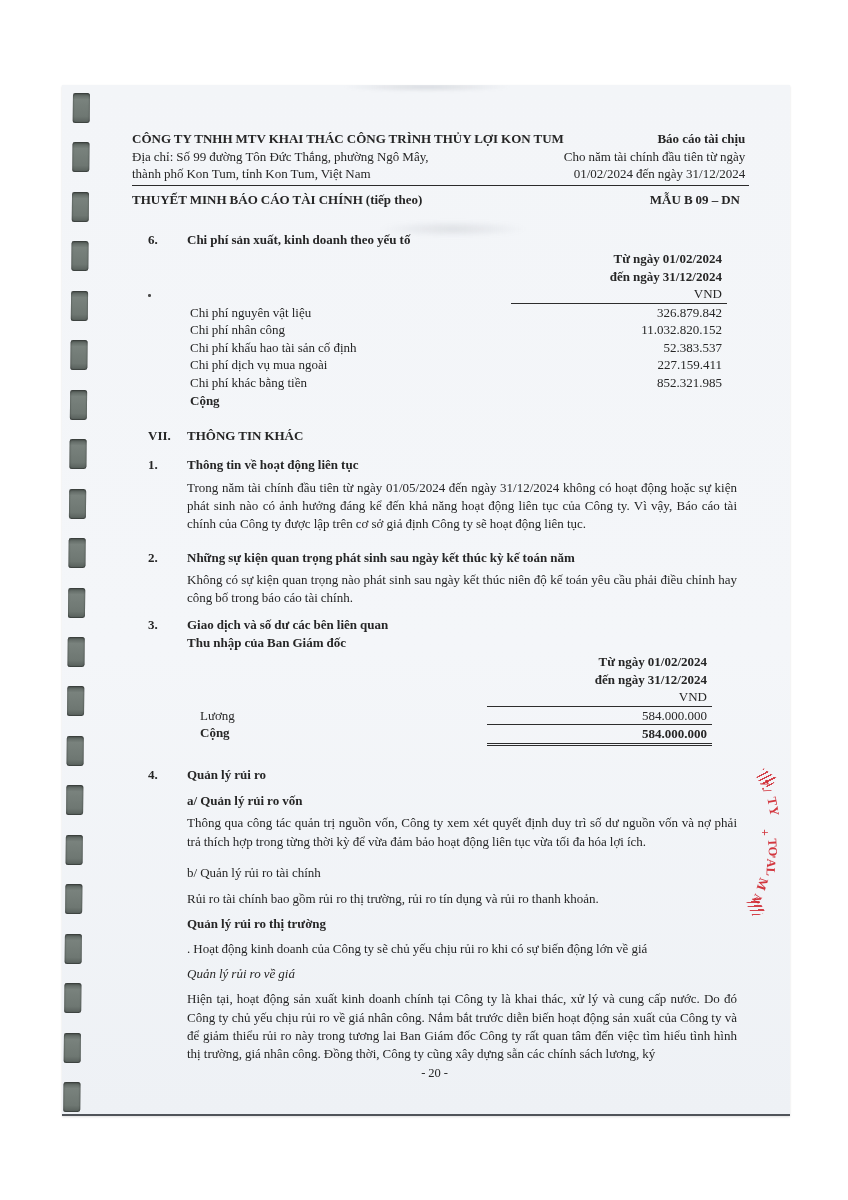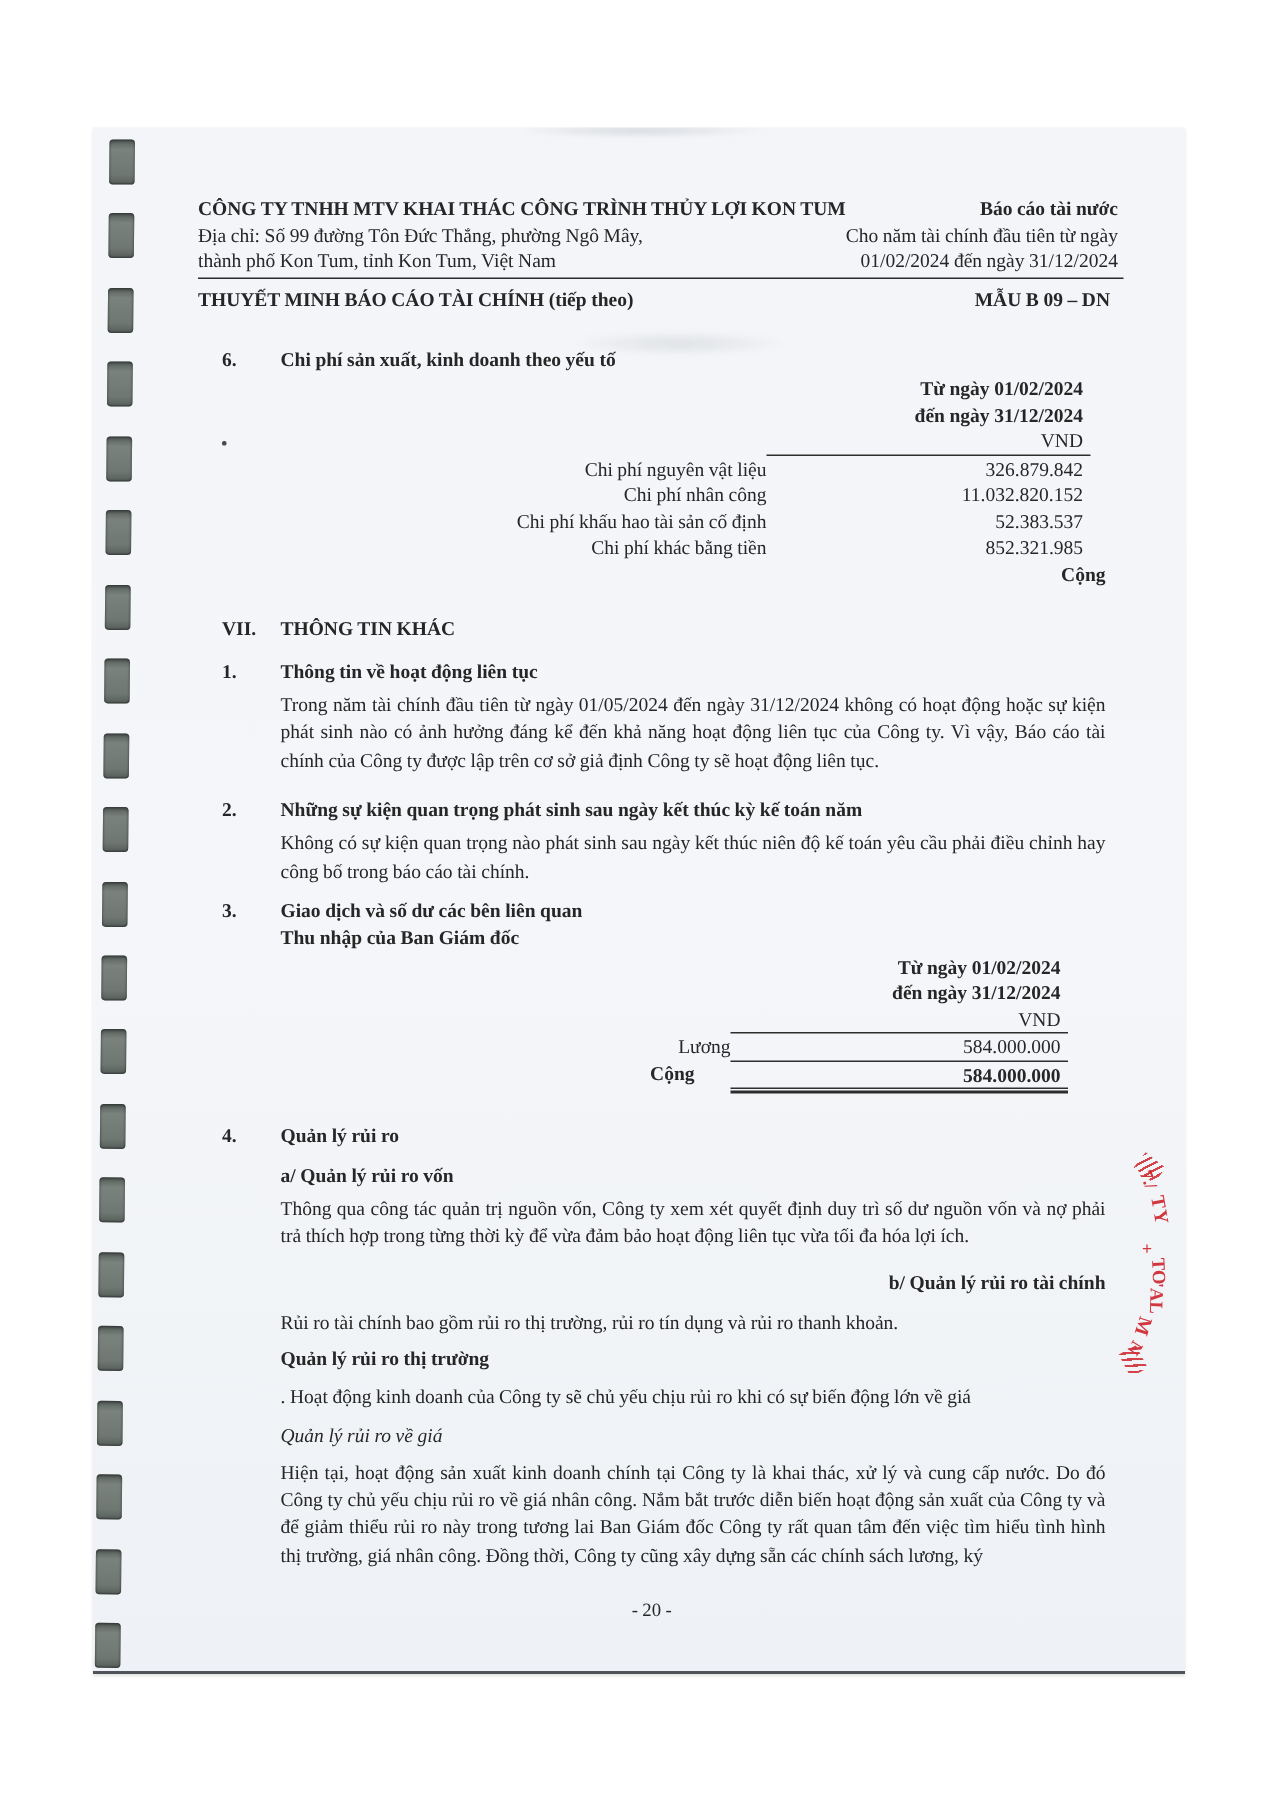--- a/index.html
+++ b/index.html
@@ -123,7 +123,7 @@
         <div>thành phố Kon Tum, tỉnh Kon Tum, Việt Nam</div>
       </div>
       <div class="report-meta">
-        <div class="report-title">Báo cáo tài nước</div>
+        <div class="report-title">Báo cáo tài chịu</div>
         <div>Cho năm tài chính đầu tiên từ ngày</div>
         <div>01/02/2024 đến ngày 31/12/2024</div>
       </div>

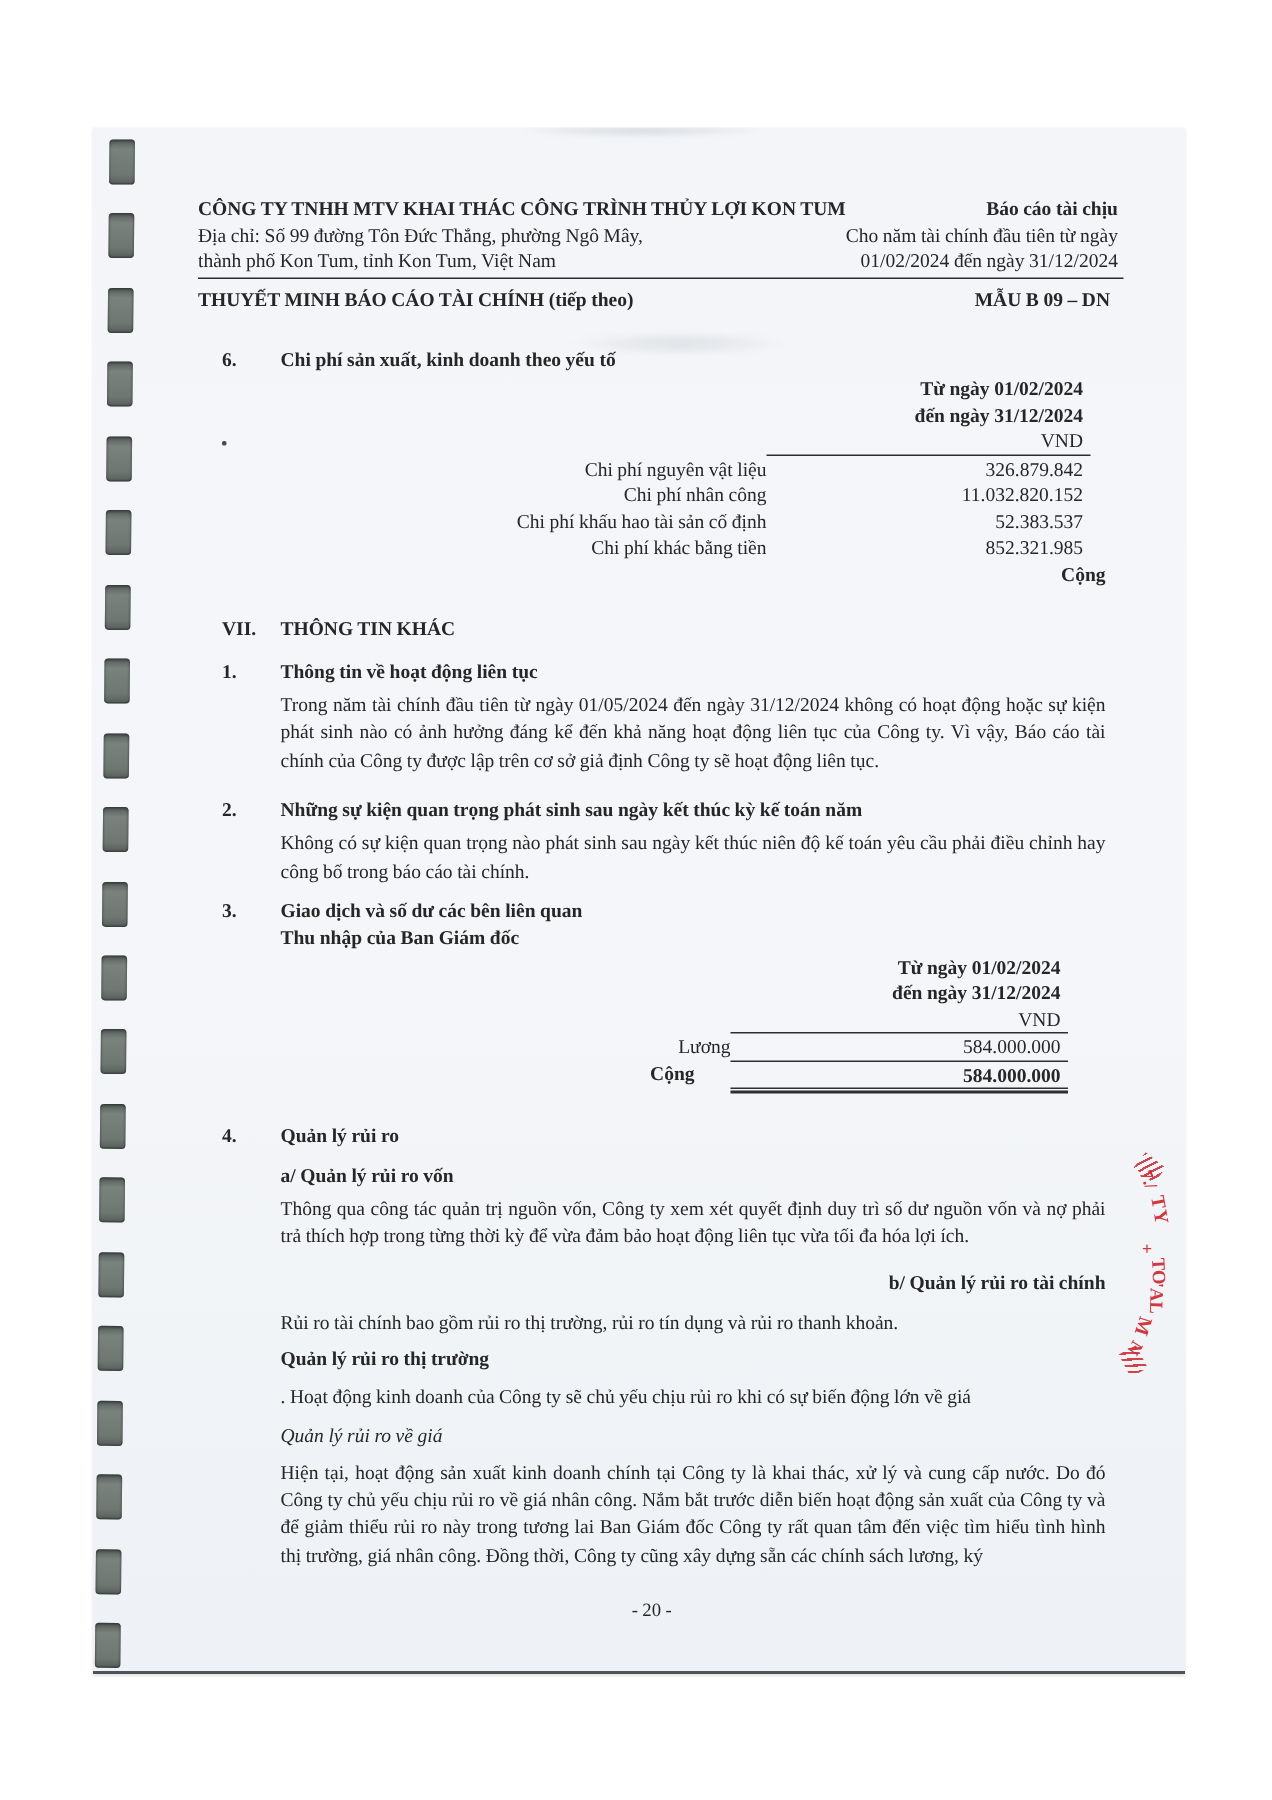--- a/index.html
+++ b/index.html
@@ -62,7 +62,7 @@
   .vnd-row { display:flex; line-height:17.5px; }
   .vnd-cell { margin-left:auto; width:216px; margin-right:10px; padding-right:5px; box-sizing:border-box;
               text-align:right; border-bottom:1.4px solid #2d2d2d; }
-  .f-row { display:flex; justify-content:flex-end; line-height:17.6px; }
+  .f-row { display:flex; justify-content:space-between; line-height:17.6px; }
   .f-row .lbl { padding-left:3px; white-space:nowrap; }
   .amount { width:216px; margin-right:10px; padding-right:5px; box-sizing:border-box; text-align:right; }
   .f-total { font-weight:bold;gap:24px; }

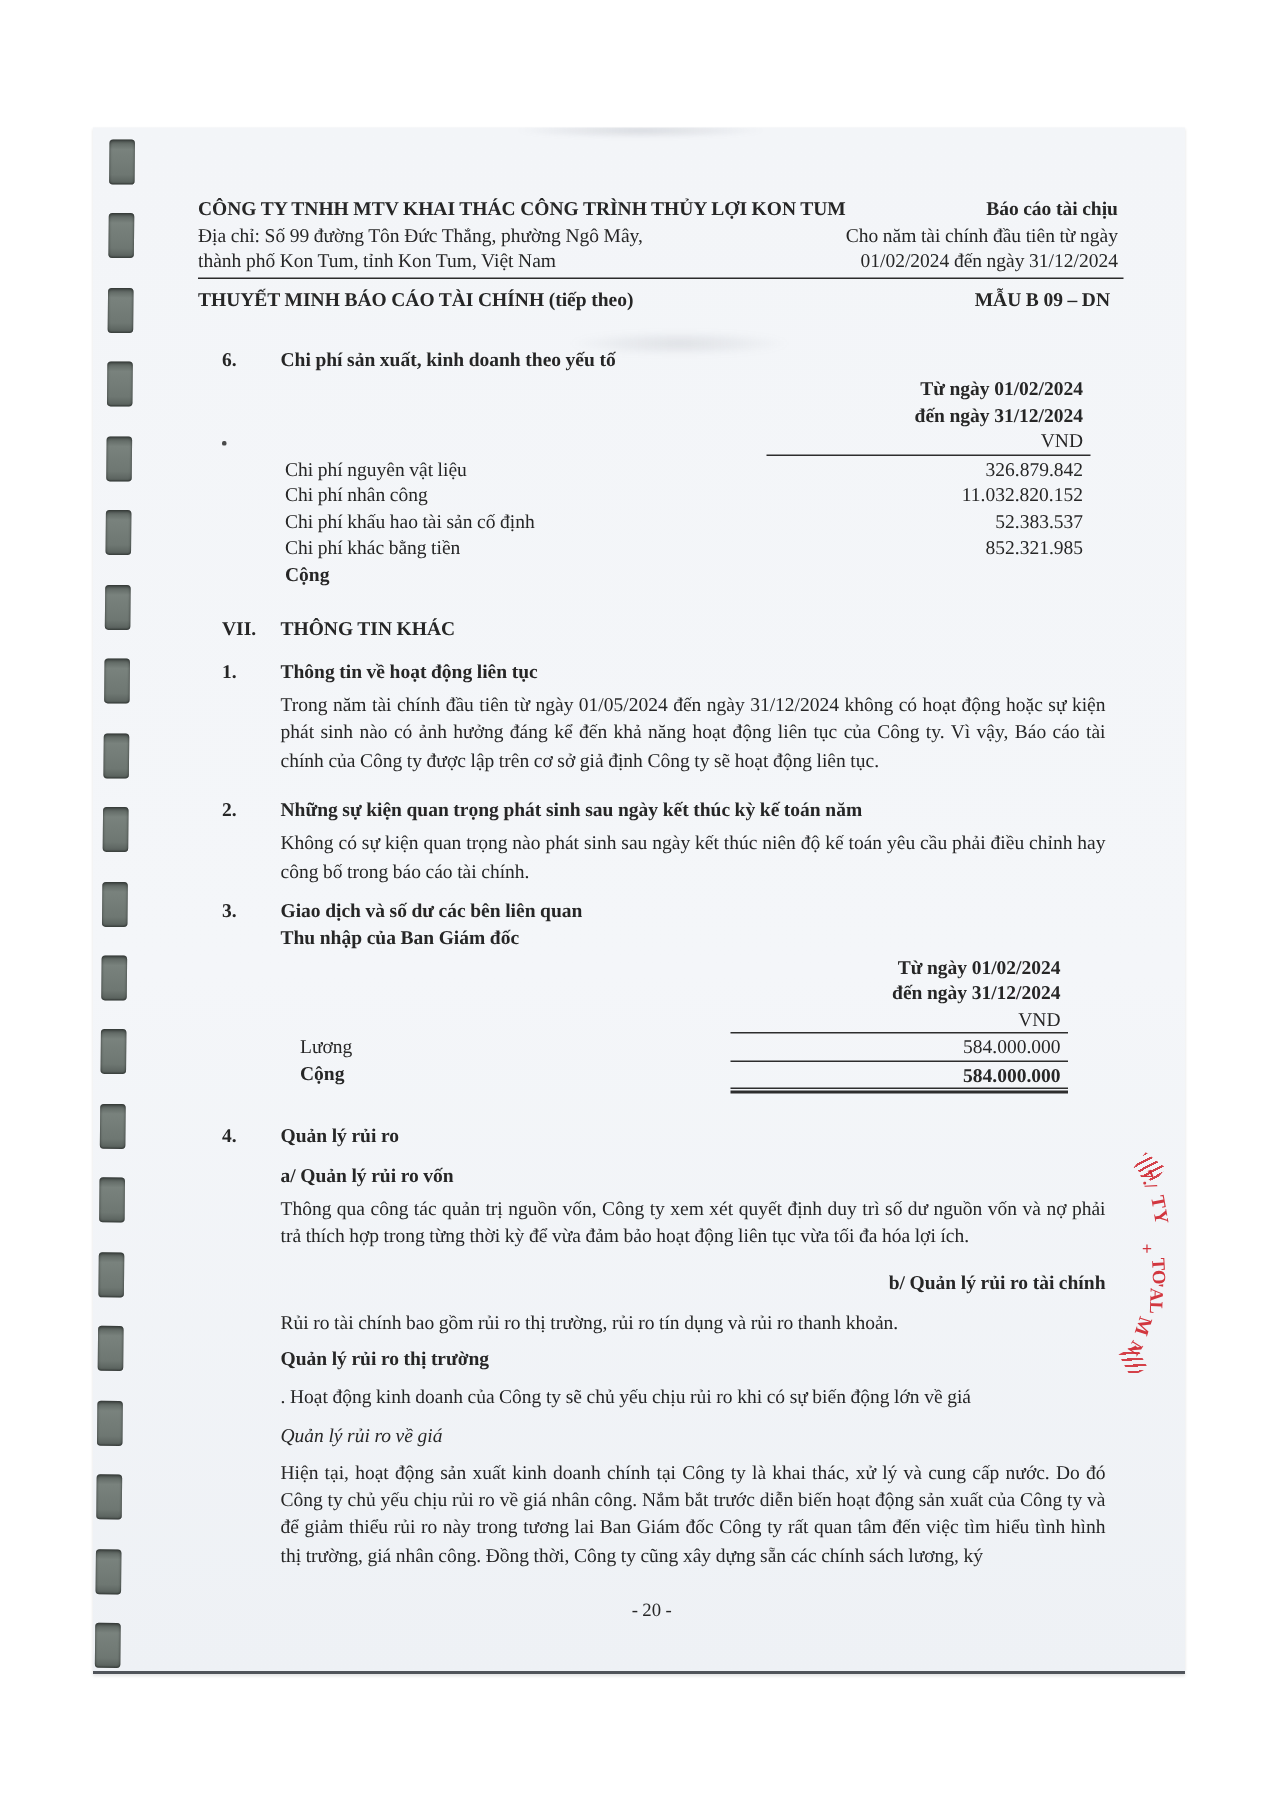--- a/index.html
+++ b/index.html
@@ -162,6 +162,10 @@
           <div class="f-row">
             <span class="lbl">Chi phí khấu hao tài sản cố định</span>
             <span class="amount">52.383.537</span>
+          </div>
+          <div class="f-row">
+            <span class="lbl">Chi phí dịch vụ mua ngoài</span>
+            <span class="amount">227.159.411</span>
           </div>
           <div class="f-row">
             <span class="lbl">Chi phí khác bằng tiền</span>

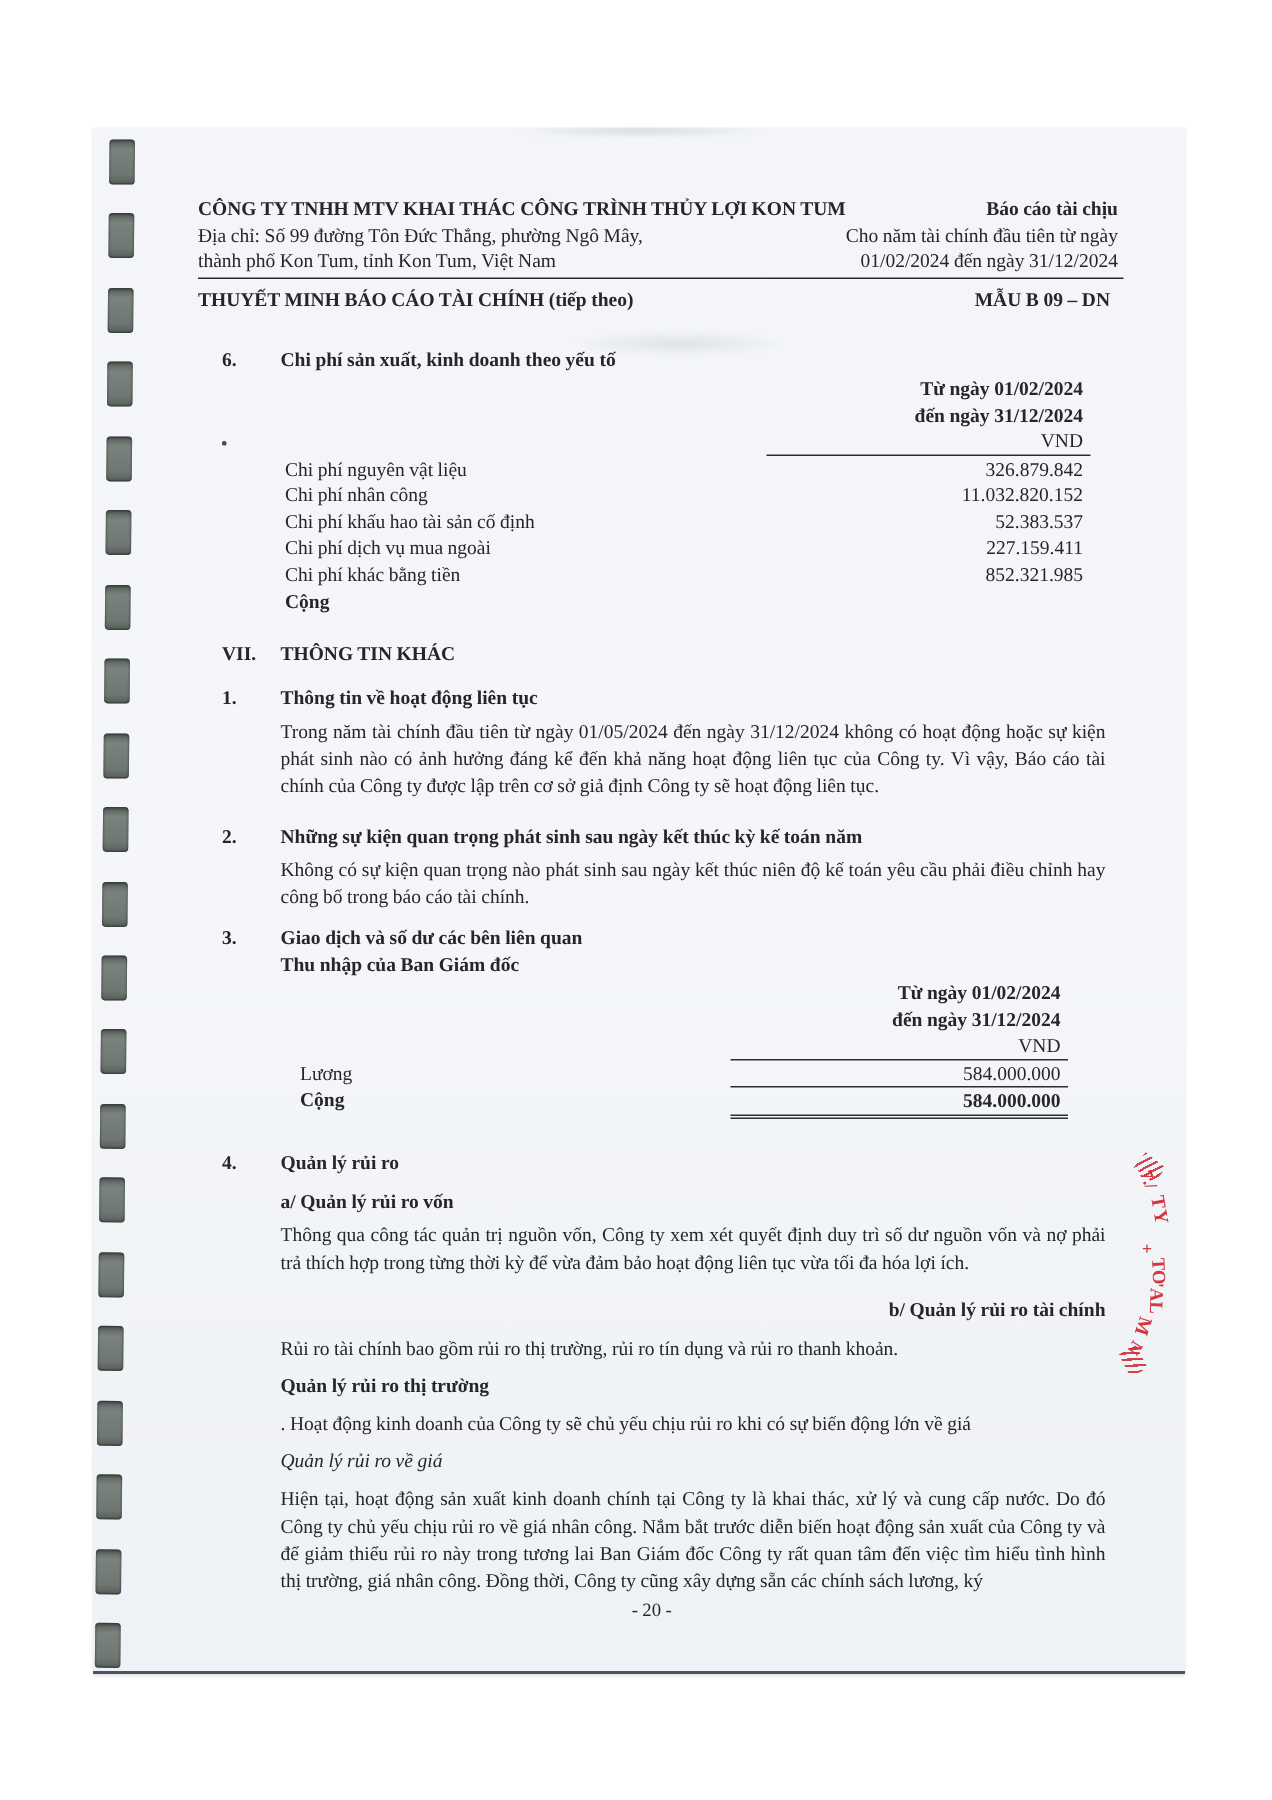--- a/index.html
+++ b/index.html
@@ -47,7 +47,7 @@
   .para { margin-top:4px; text-align:justify; }
   .sub-title-a { margin-top:8px; font-weight:bold; }
   .para-a { margin-top:4px; text-align:justify; }
-  .sub-title-b { margin-top:13px; font-weight:bold;text-align:right; }
+  .sub-title-b { margin-top:13px; font-weight:normal; }
   .para-b { margin-top:8px; }
   .market-title { margin-top:6px; font-weight:bold; }
   .market-body { margin-top:7px; }

